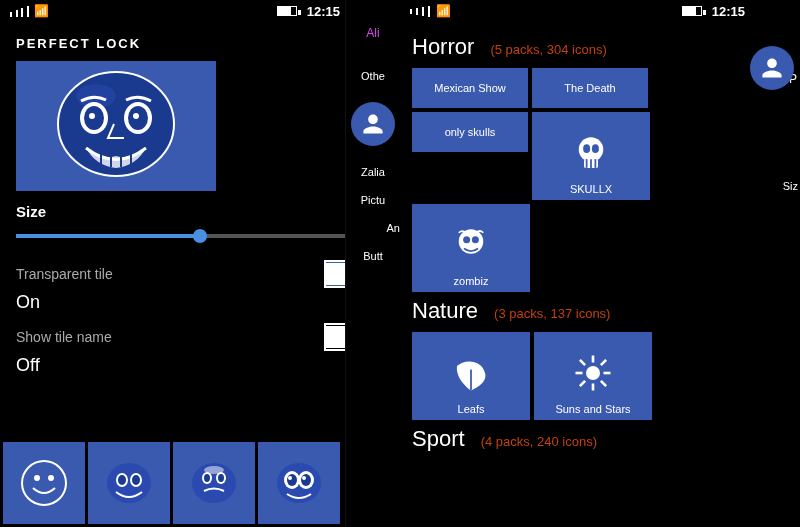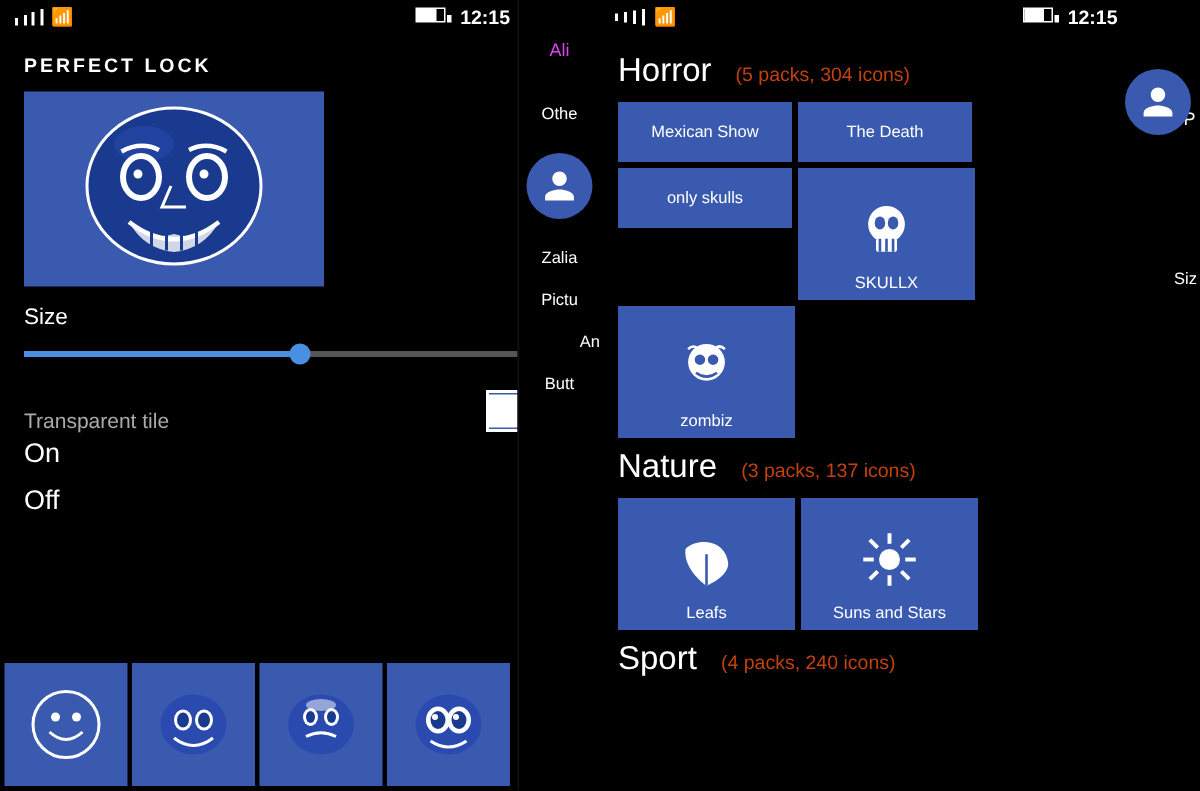--- a/index.html
+++ b/index.html
@@ -296,6 +296,7 @@
 
     .size-section {
       margin-bottom: 8px;
+      font-weight: bold;
     }
 
     

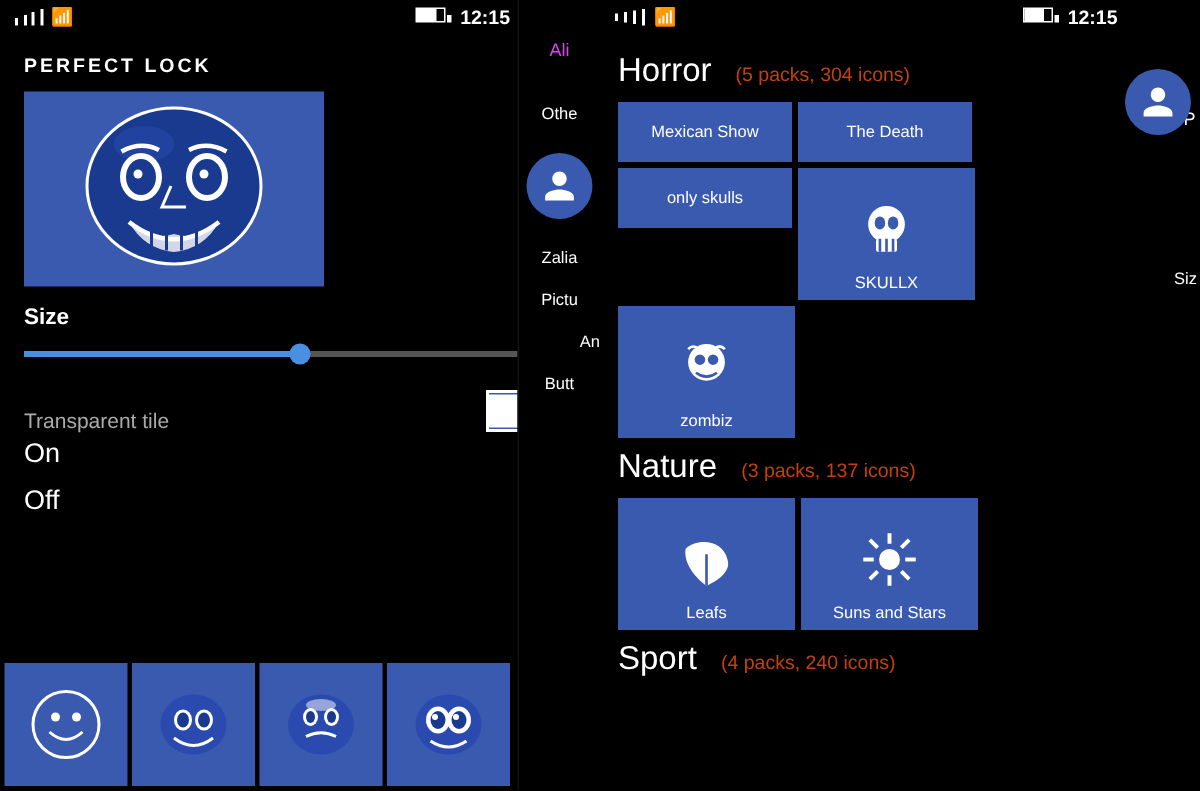--- a/index.html
+++ b/index.html
@@ -101,7 +101,7 @@
     .toggle-row {
       display: flex;
       justify-content: space-between;
-      align-items: flex-end;
+      align-items: center;
       margin-bottom: 4px;
     }
 

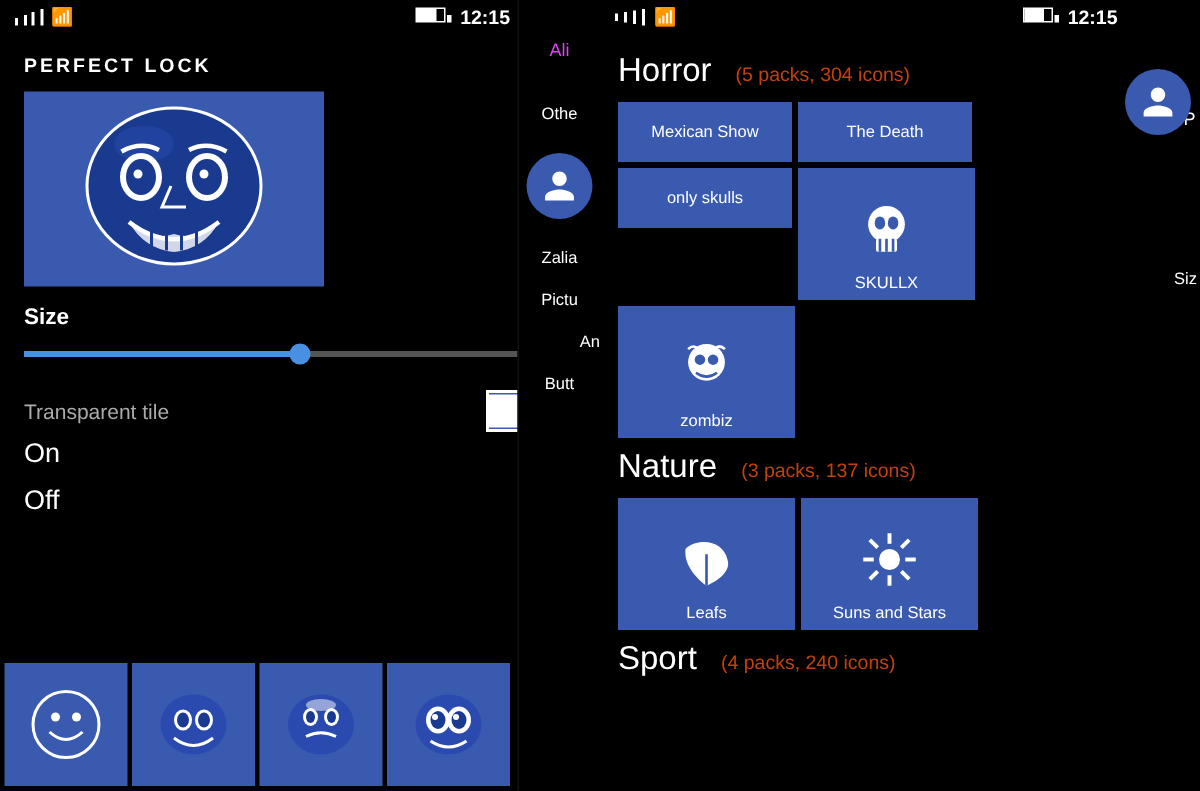--- a/index.html
+++ b/index.html
@@ -384,6 +384,12 @@
     </div>
 
     <div class="toggle-section">
+      <div class="toggle-row">
+        <span class="toggle-label">Show tile name</span>
+        <div class="toggle-switch off">
+          <div class="toggle-inner-off"></div>
+        </div>
+      </div>
       <div class="toggle-value">Off</div>
     </div>
   </div>

